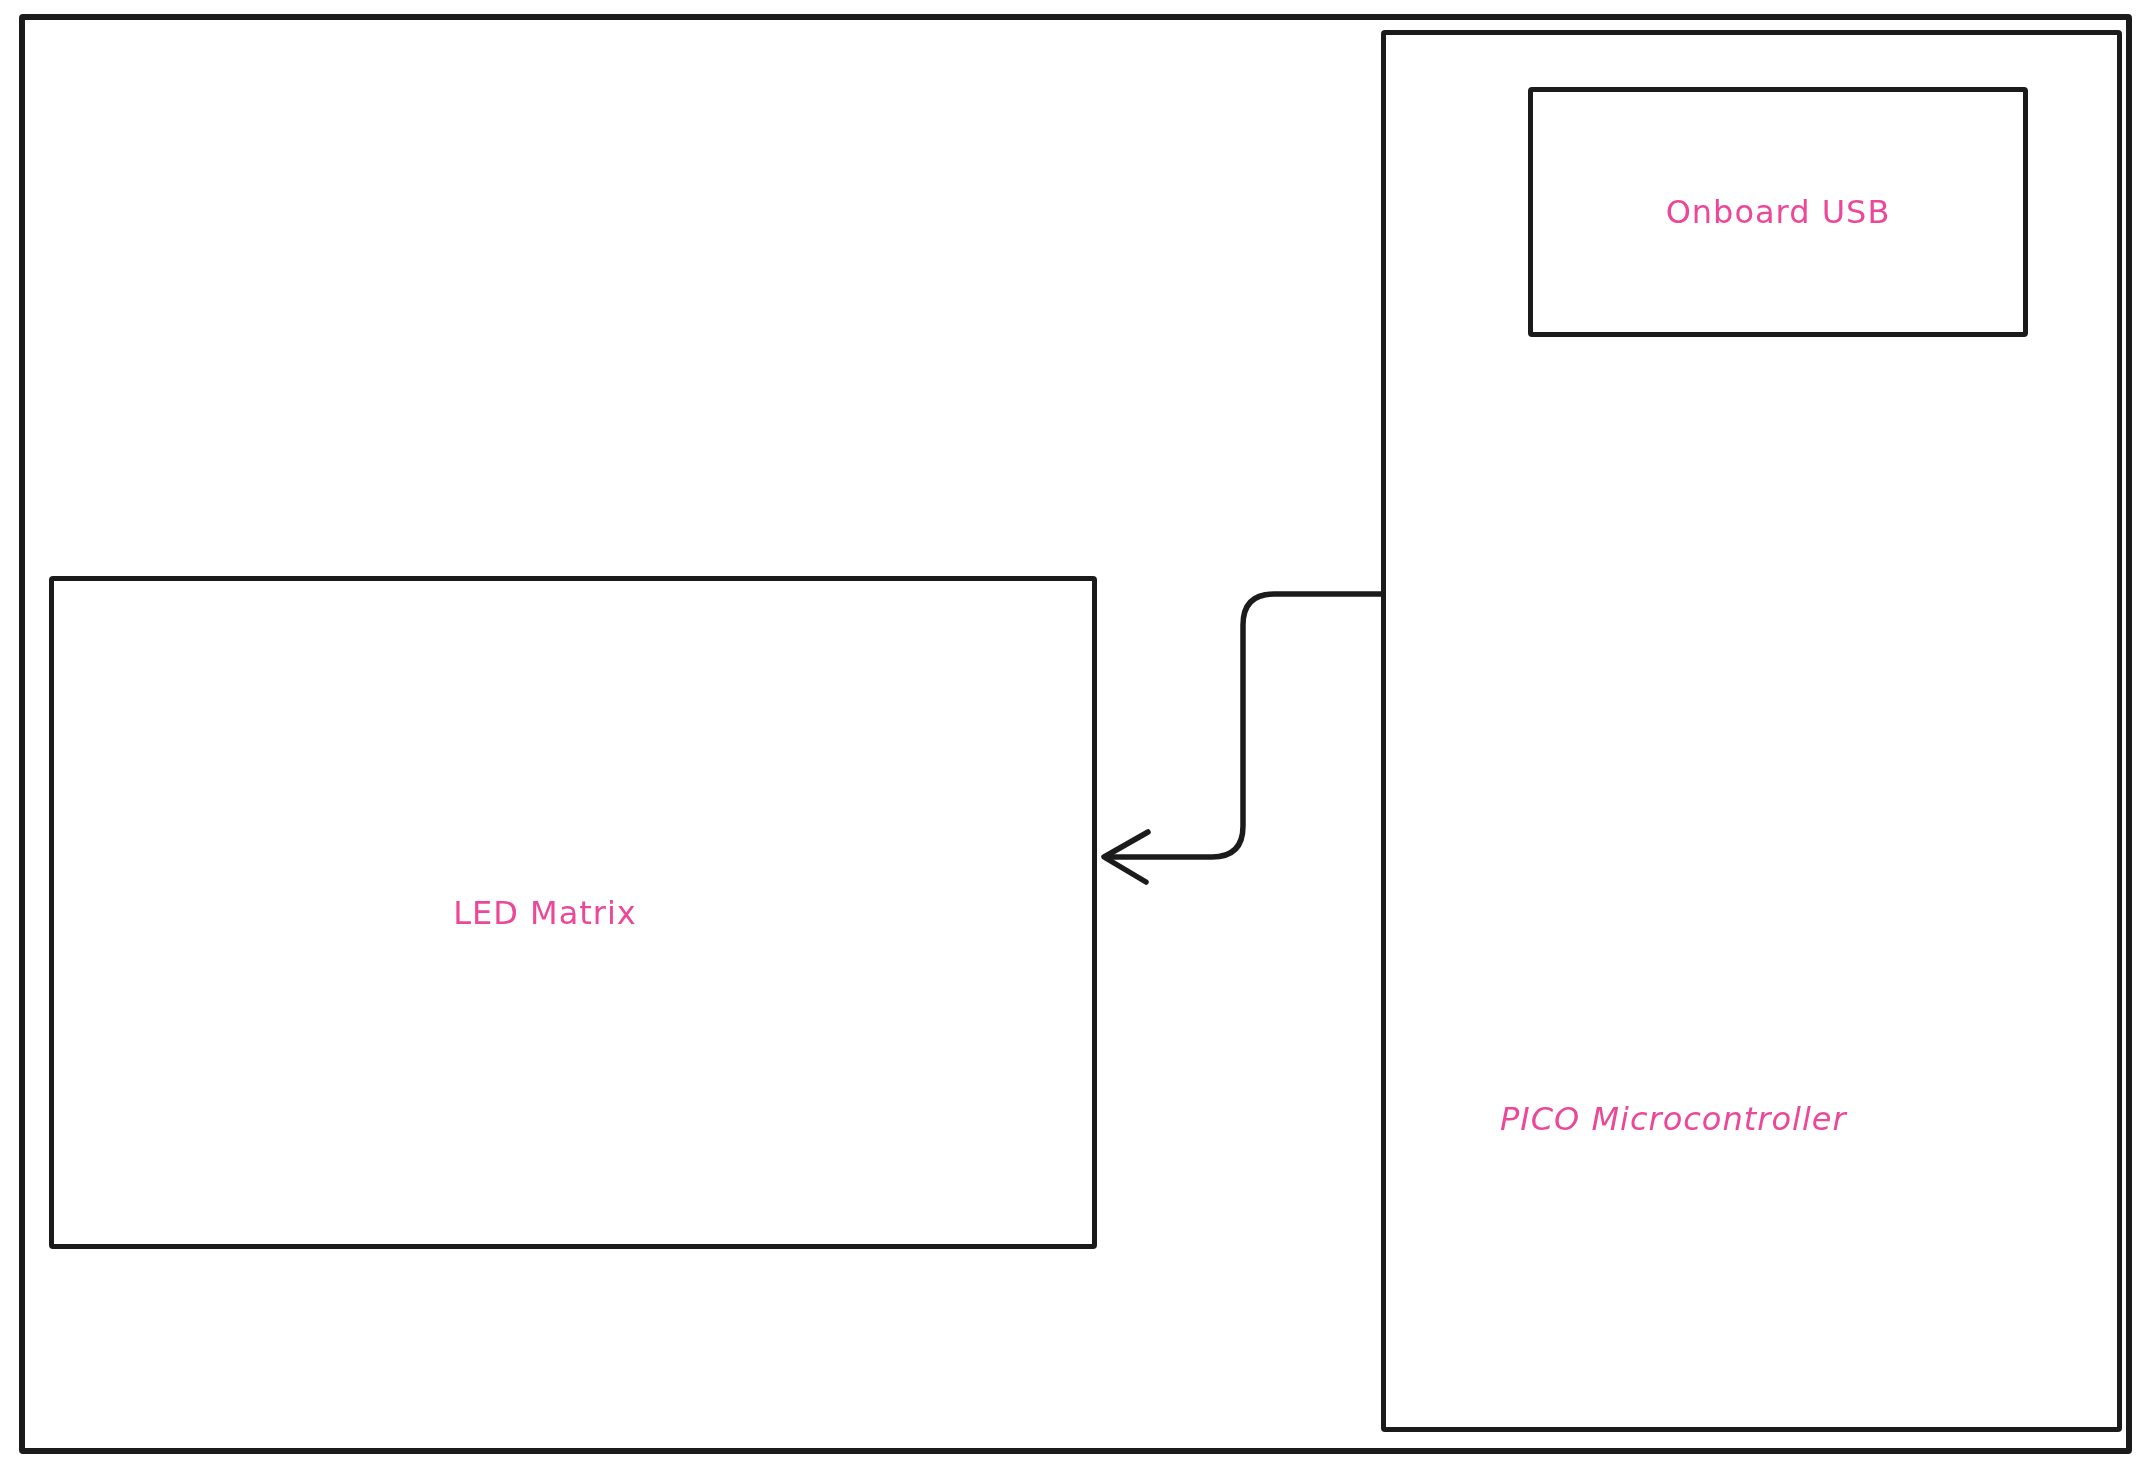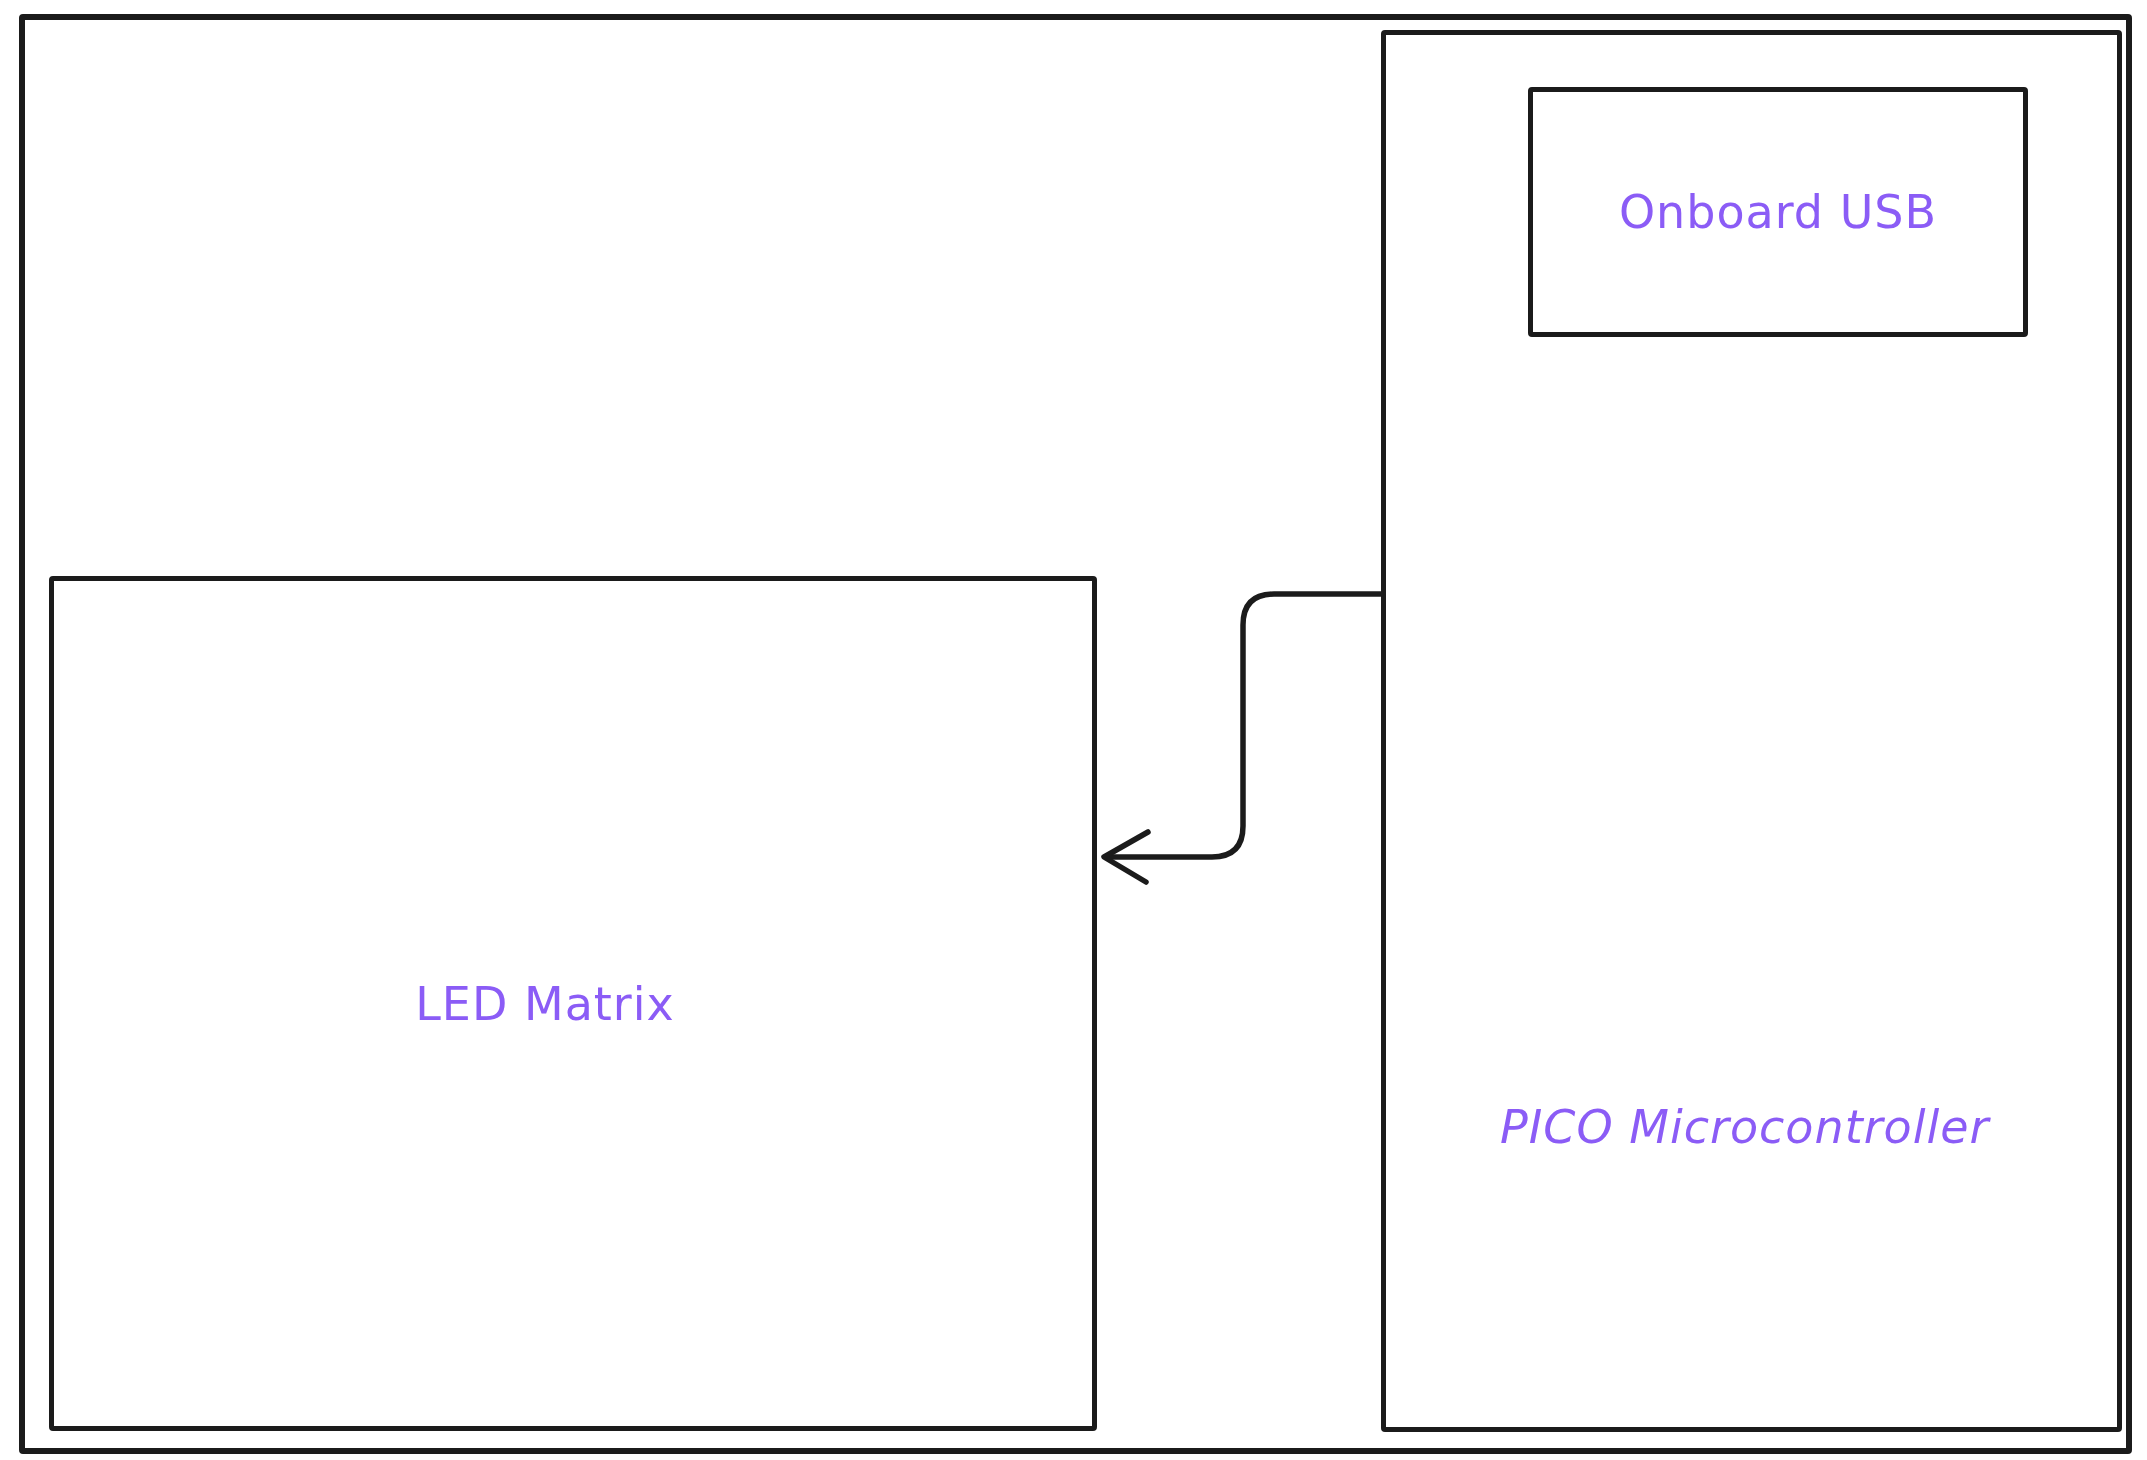--- a/index.html
+++ b/index.html
@@ -55,10 +55,10 @@
       justify-content: center;
     }
     .label {
-      font-size: 46px;
+      font-size: 32px;
       letter-spacing: 1px;
       white-space: nowrap;
-      color: #8b5cf6;
+      color: #ec4899;
     }
     .led-label {
       position: relative;

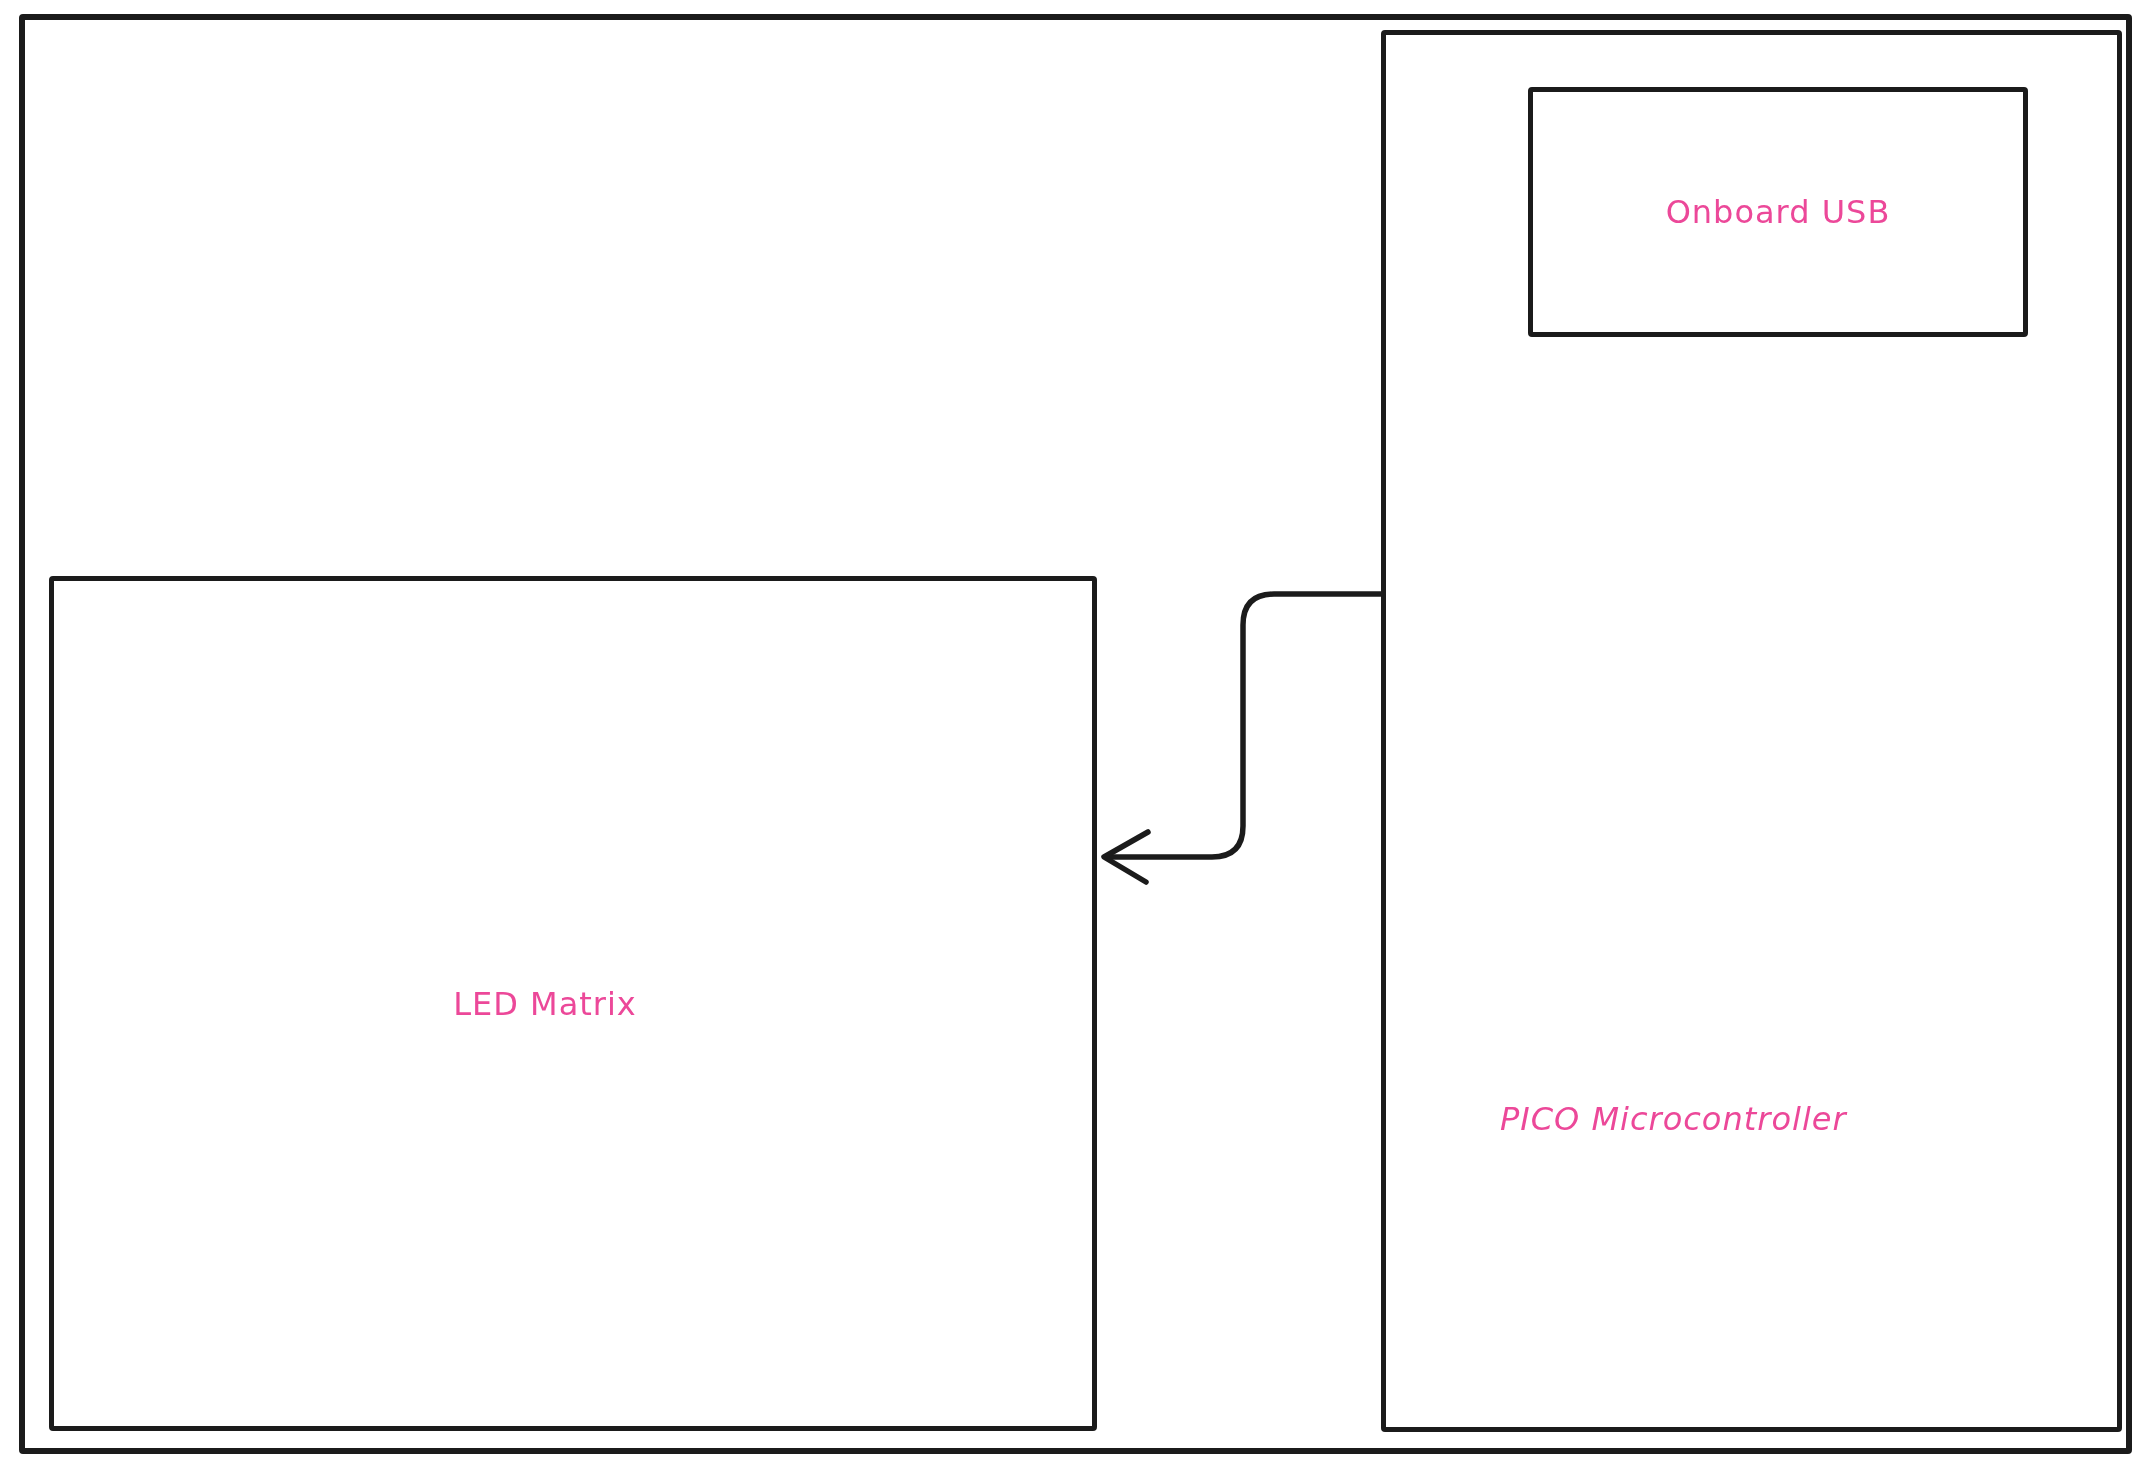--- a/index.html
+++ b/index.html
@@ -34,7 +34,7 @@
       left: 49px;
       top: 576px;
       width: 1048px;
-      height: 855px;
+      height: 673px;
       display: flex;
       align-items: center;
       justify-content: center;

